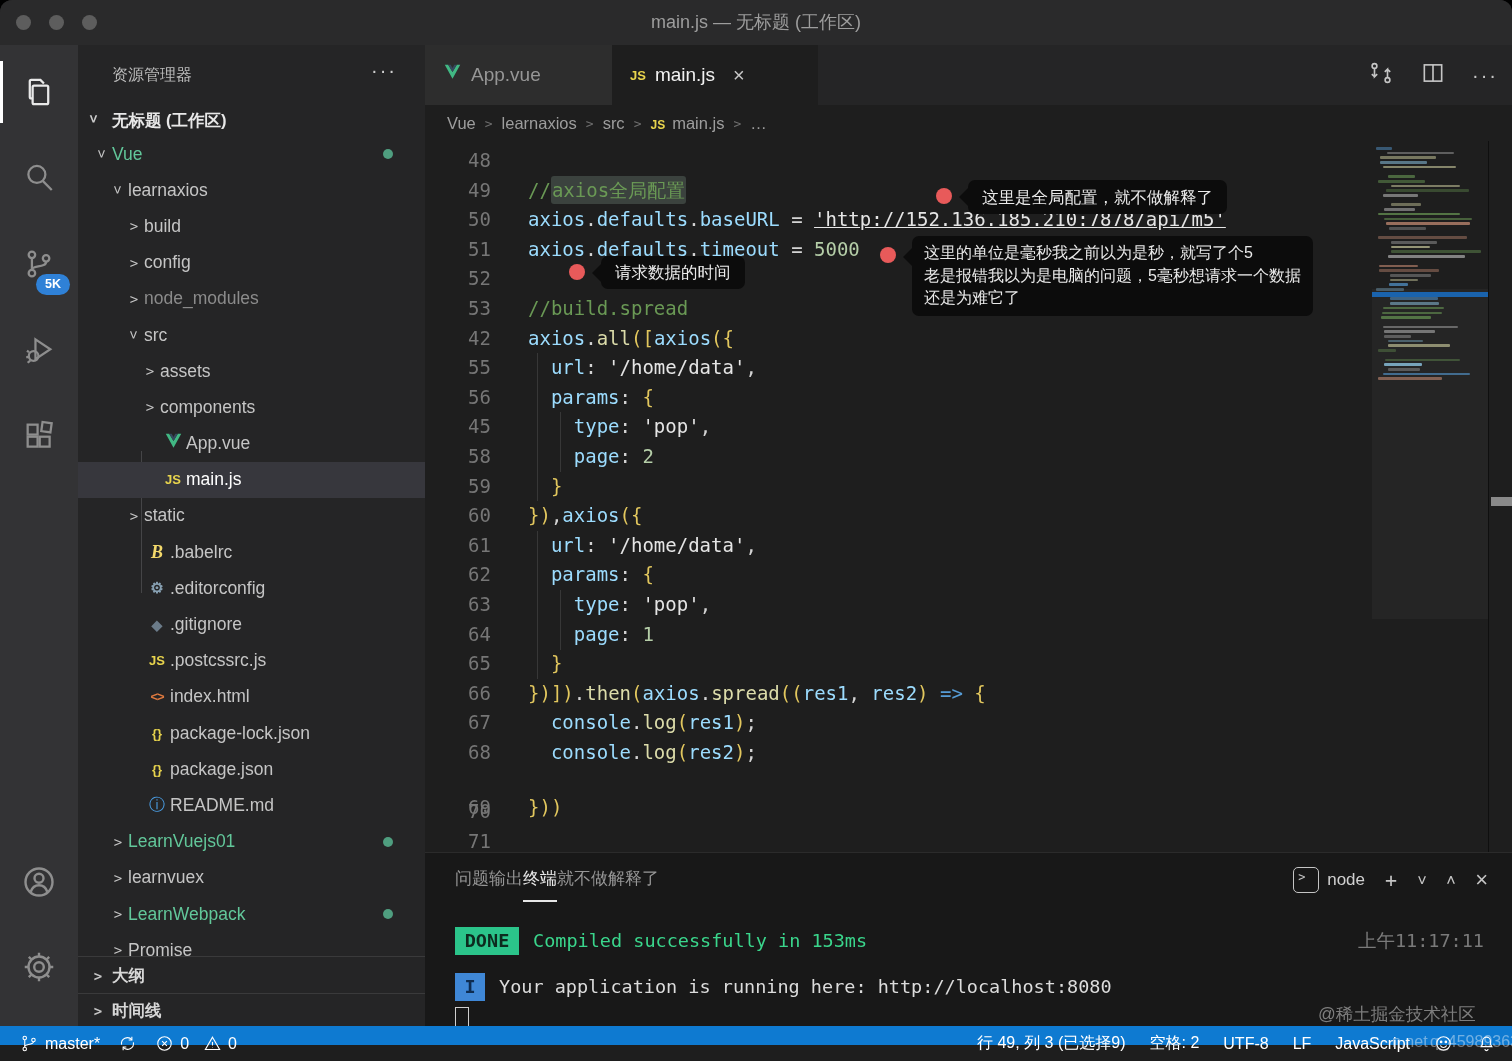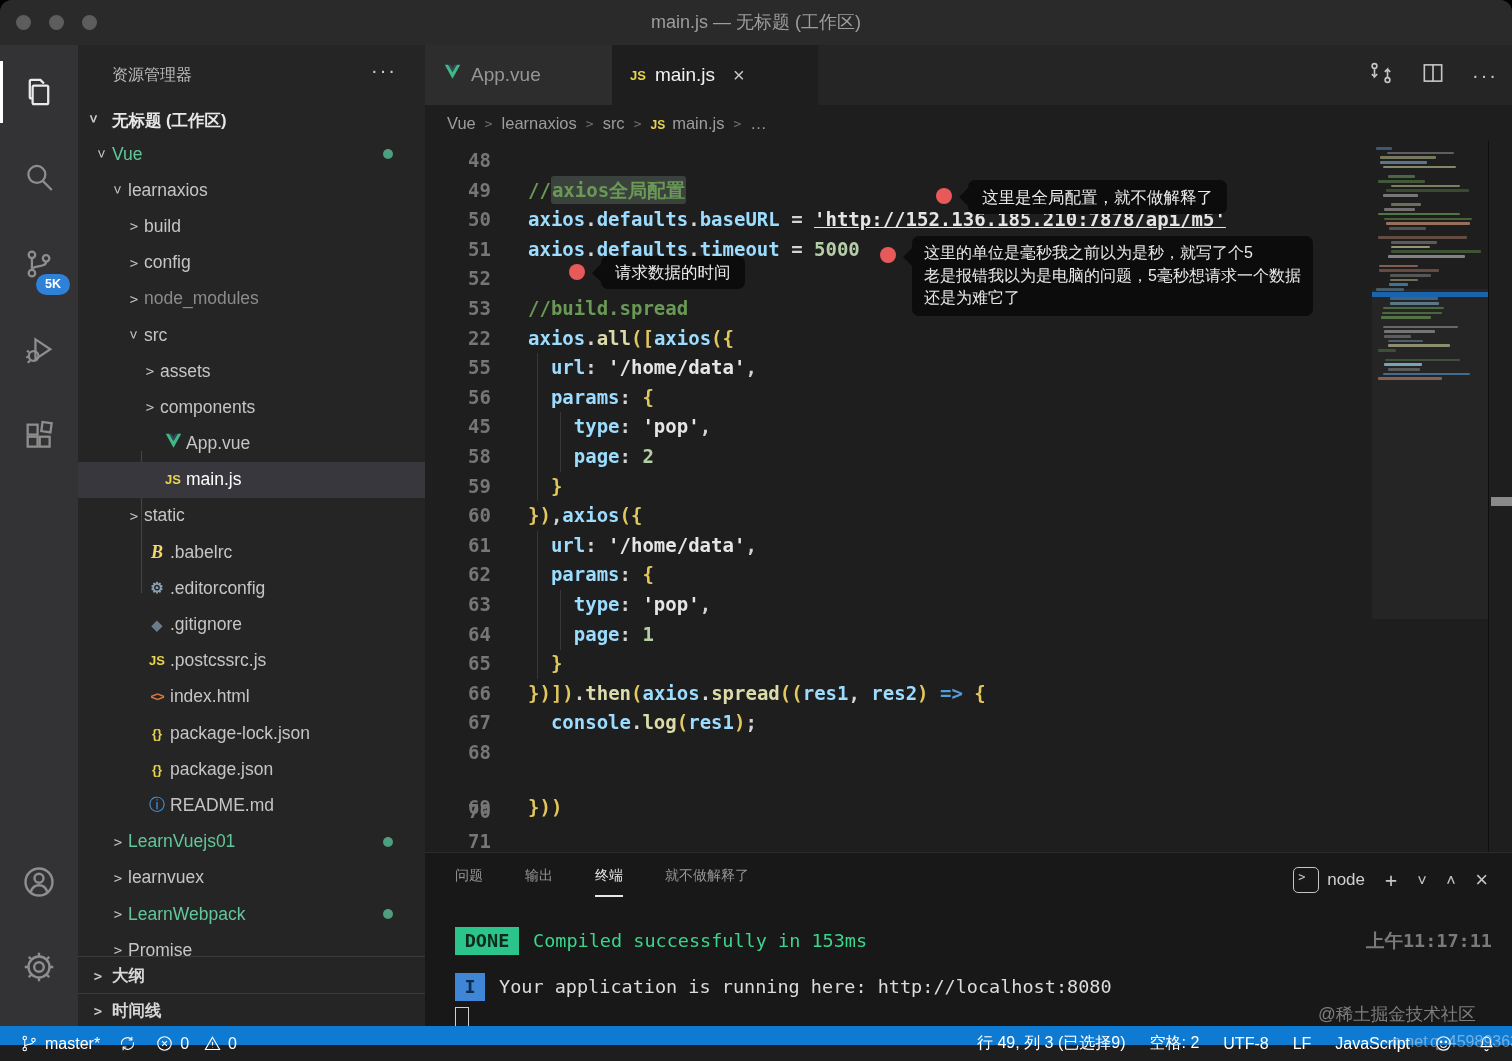--- a/index.html
+++ b/index.html
@@ -66,7 +66,7 @@
   
   .code{position:absolute;left:425px;top:141px;width:1087px;height:711px;background:#1e1e1e;overflow:hidden;
     font-family:"DejaVu Sans Mono",monospace;}
-  .cl{position:absolute;left:0;width:100%;height:29.6px;line-height:29.6px;font-size:19px;white-space:pre;font-weight:bold;}
+  .cl{position:absolute;left:0;width:100%;height:29.6px;line-height:29.6px;font-size:19px;white-space:pre;}
   .cl .ln{position:absolute;left:0;top:0;width:66px;text-align:right;color:#767676;}
   .cl .ct{position:absolute;left:103px;top:0;}
   .id{color:#9CDCFE}.fn{color:#DCDCAA}.str{color:#e5e5e5}.num{color:#B5CEA8}

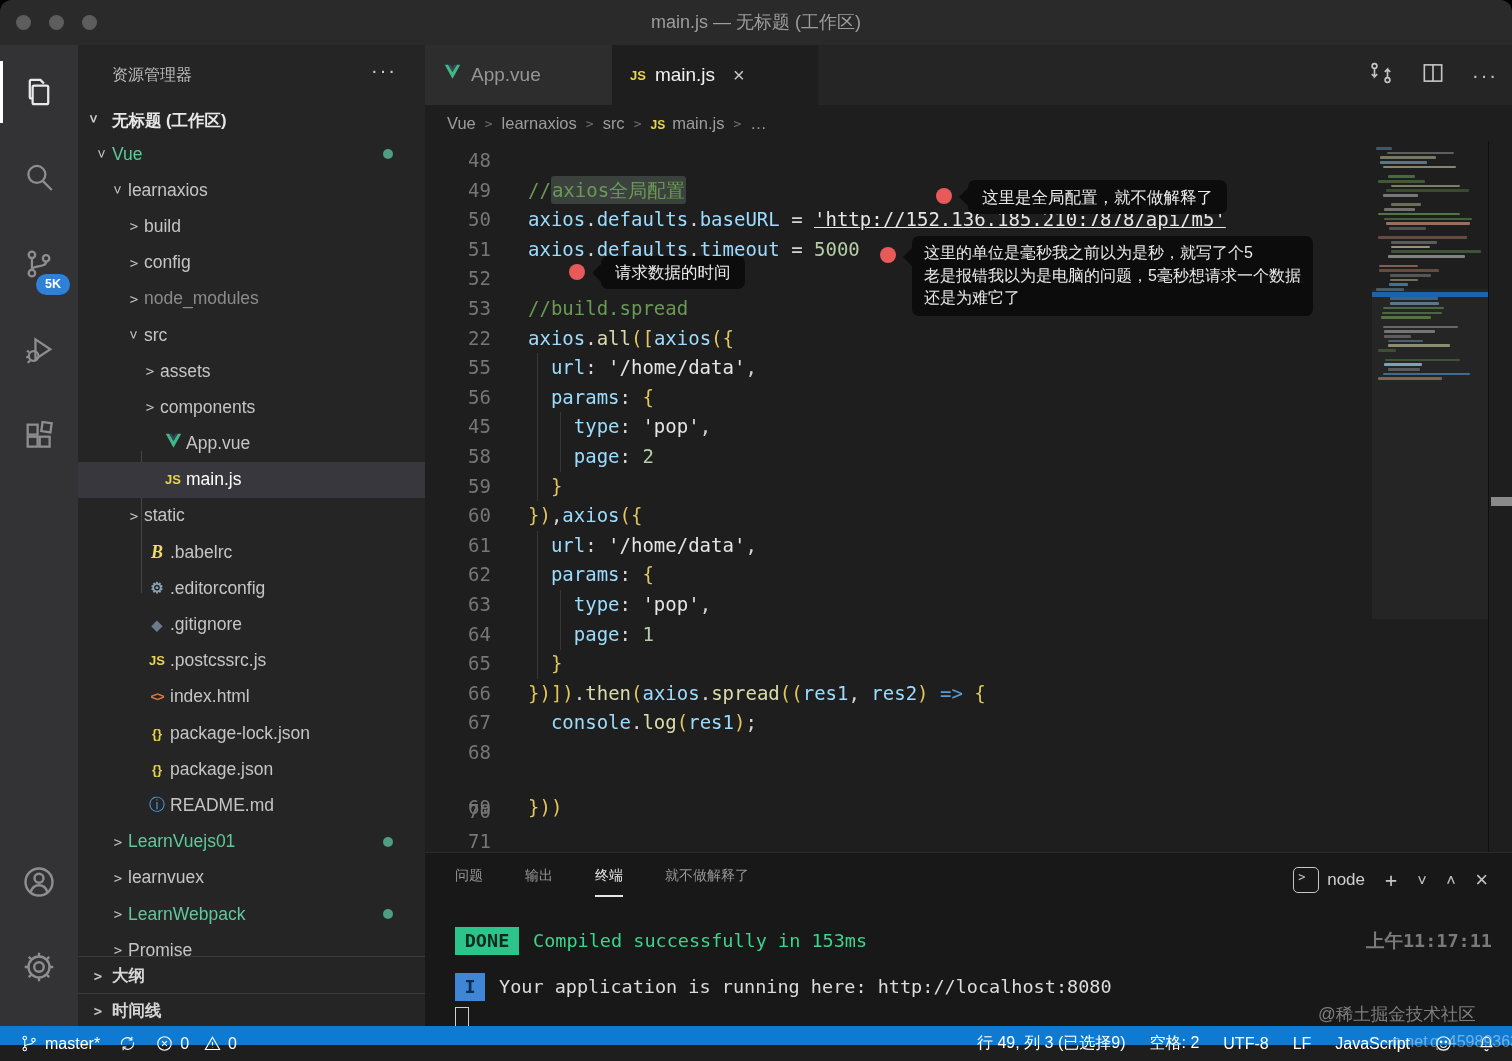--- a/index.html
+++ b/index.html
@@ -437,7 +437,7 @@
       <div class="cl" style="top: 93.8px;"><span class="ln">51</span><span class="ct"><span class="id">axios</span><span class="op">.</span><span class="id">defaults</span><span class="op">.</span><span class="id">timeout</span><span class="op"> = </span><span class="num">5000</span></span></div>
       <div class="cl" style="top: 123.4px;"><span class="ln">52</span><span class="ct"></span></div>
       <div class="cl" style="top: 153px;"><span class="ln">53</span><span class="ct"><span class="cmt">//build.spread</span></span></div>
-      <div class="cl" style="top: 182.6px;"><span class="ln">22</span><span class="ct"><span class="id">axios</span><span class="op">.</span><span class="fn">all</span><span class="br">(</span><span class="br">[</span><span class="id">axios</span><span class="br">(</span><span class="br">{</span></span></div>
+      <div class="cl" style="top: 182.6px;"><span class="ln">42</span><span class="ct"><span class="id">axios</span><span class="op">.</span><span class="fn">all</span><span class="br">(</span><span class="br">[</span><span class="id">axios</span><span class="br">(</span><span class="br">{</span></span></div>
       <div class="cl" style="top: 212.2px;"><span class="ln">55</span><span class="ct"><span class="op">  </span><span class="id">url</span><span class="op">: </span><span class="str">'/home/data'</span><span class="op">,</span></span></div>
       <div class="cl" style="top: 241.8px;"><span class="ln">56</span><span class="ct"><span class="op">  </span><span class="id">params</span><span class="op">: </span><span class="br">{</span></span></div>
       <div class="cl" style="top: 271.4px;"><span class="ln">45</span><span class="ct"><span class="op">    </span><span class="id">type</span><span class="op">: </span><span class="str">'pop'</span><span class="op">,</span></span></div>

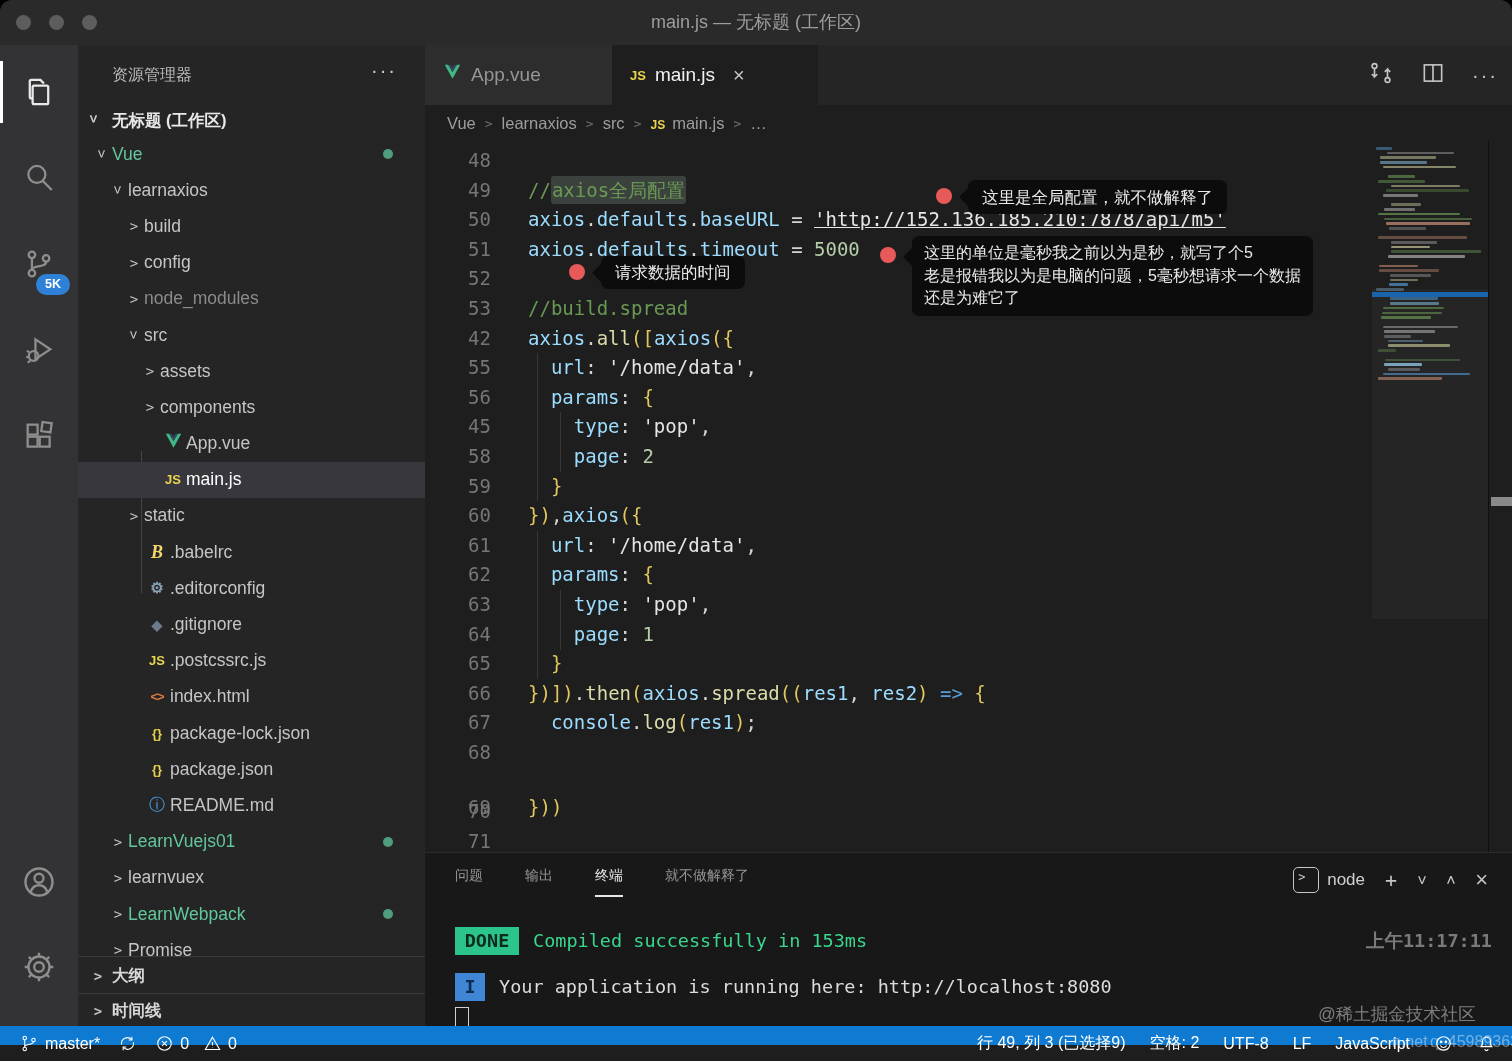--- a/index.html
+++ b/index.html
@@ -451,7 +451,7 @@
       <div class="cl" style="top: 508.2px;"><span class="ln">65</span><span class="ct"><span class="op">  </span><span class="br">}</span></span></div>
       <div class="cl" style="top: 537.8px;"><span class="ln">66</span><span class="ct"><span class="br">}</span><span class="br">)</span><span class="br">]</span><span class="br">)</span><span class="op">.</span><span class="fn">then</span><span class="br">(</span><span class="id">axios</span><span class="op">.</span><span class="fn">spread</span><span class="br">(</span><span class="br">(</span><span class="id">res1</span><span class="op">, </span><span class="id">res2</span><span class="br">)</span><span class="op"> </span><span class="kw">=&gt;</span><span class="op"> </span><span class="br">{</span></span></div>
       <div class="cl" style="top: 567.4px;"><span class="ln">67</span><span class="ct"><span class="op">  </span><span class="id">console</span><span class="op">.</span><span class="fn">log</span><span class="br">(</span><span class="id">res1</span><span class="br">)</span><span class="op">;</span></span></div>
-      <div class="cl" style="top: 597px;"><span class="ln">68</span></div>
+      <div class="cl" style="top: 597px;"><span class="ln">68</span><span class="ct"><span class="op">  </span><span class="id">console</span><span class="op">.</span><span class="fn">log</span><span class="br">(</span><span class="id">res2</span><span class="br">)</span><span class="op">;</span></span></div>
       <div class="cl" style="top: 652px;"><span class="ln">69</span><span class="ct"><span class="br">}</span><span class="br">)</span><span class="br">)</span></span></div>
       <div class="cl" style="top: 656.2px;"><span class="ln">70</span><span class="ct"></span></div>
       <div class="cl" style="top: 685.8px;"><span class="ln">71</span><span class="ct"></span></div>

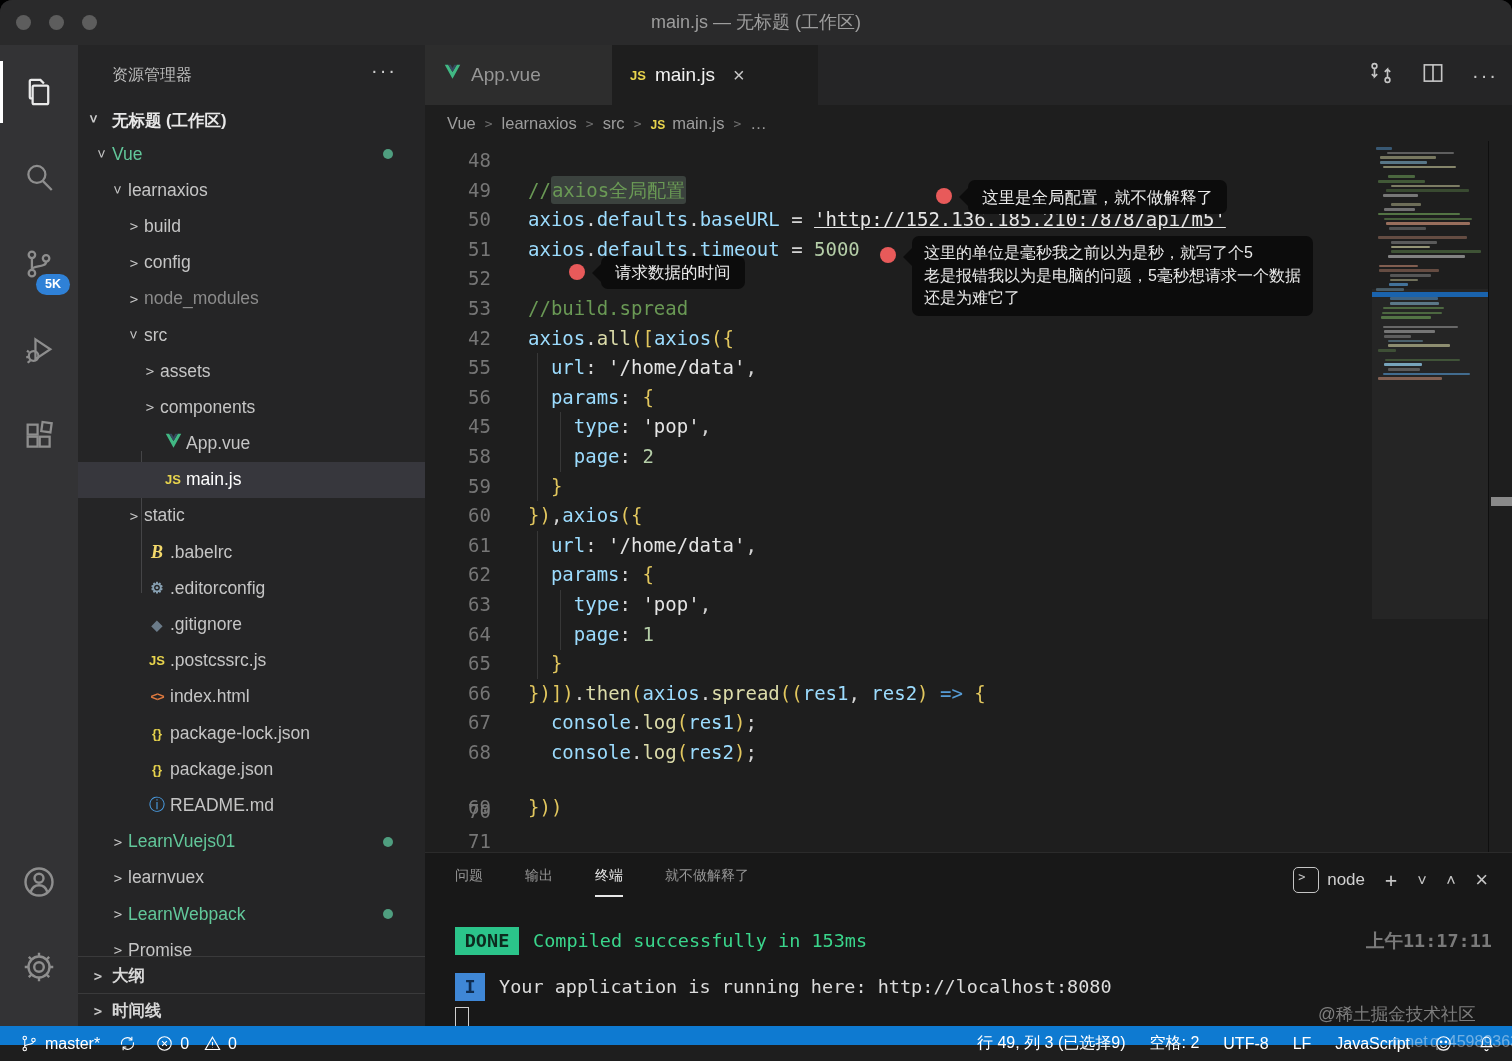--- a/index.html
+++ b/index.html
@@ -94,7 +94,7 @@
   .b3:before{top:12px;}
   
   .panel{position:absolute;left:425px;top:852px;width:1087px;height:174px;background:#181818;border-top:1px solid #2b2b2b;box-sizing:border-box;}
-  .ptabs{position:absolute;left:30px;top:14px;display:flex;gap:42px;font-size:14px;color:#969696;}
+  .ptabs{position:absolute;left:30px;top:14px;display:flex;font-size:17px;color:#969696;}
   .ptab{position:relative;padding-bottom:12px;cursor:pointer;}
   .ptab.active{color:#e7e7e7;}
   .ptab.active:after{content:"";position:absolute;left:0;right:0;bottom:0;height:2px;background:#e7e7e7;}

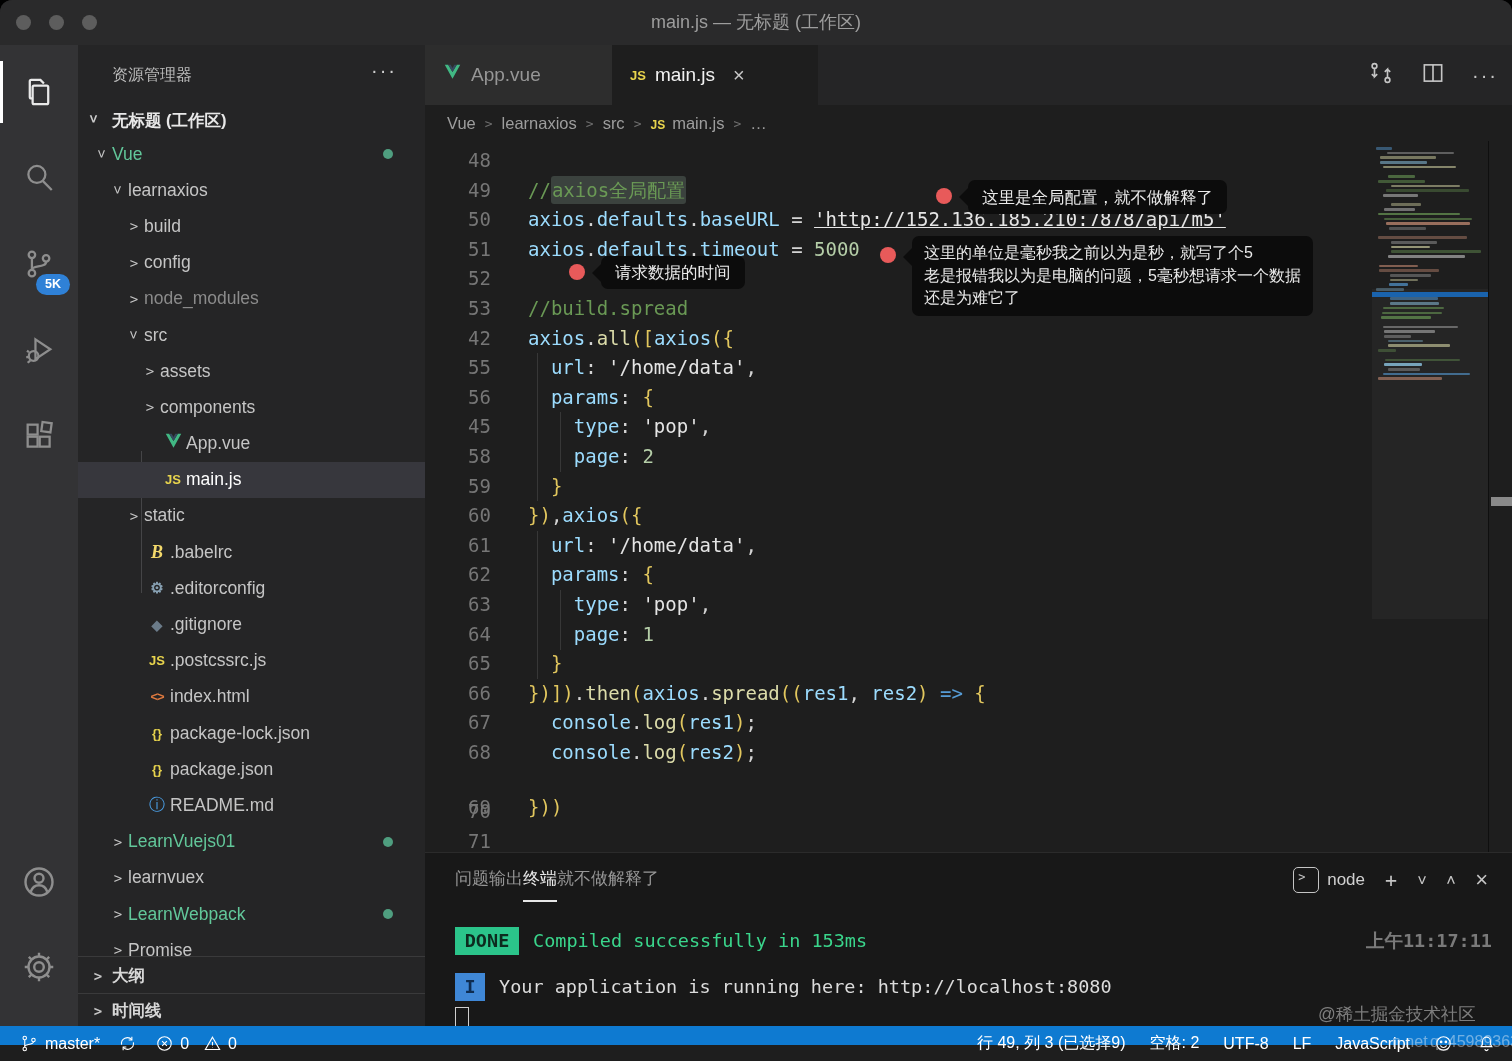--- a/index.html
+++ b/index.html
@@ -110,7 +110,7 @@
   .done-badge{position:absolute;left:30px;top:14px;width:64px;height:28px;background:#2bc48a;color:#0d2a1e;
     font-weight:bold;text-align:center;line-height:28px;}
   .done-msg{position:absolute;left:108px;top:14px;line-height:28px;color:#3ad68c;}
-  .term-time{position:absolute;right:20px;top:14px;line-height:28px;color:#7a7a7a;font-weight:bold;}
+  .term-time{position:absolute;right:28px;top:14px;line-height:28px;color:#7a7a7a;}
   .info-badge{position:absolute;left:30px;top:60px;width:30px;height:28px;background:#3f87d6;color:#0e2c50;
     font-weight:bold;text-align:center;line-height:28px;}
   .run-msg{position:absolute;left:74px;top:60px;line-height:28px;color:#dcdcdc;}

